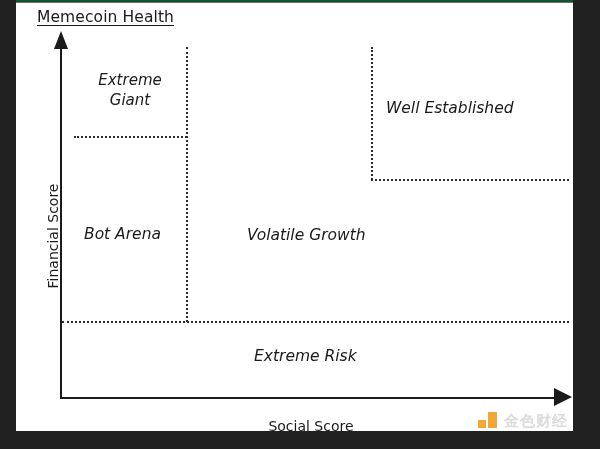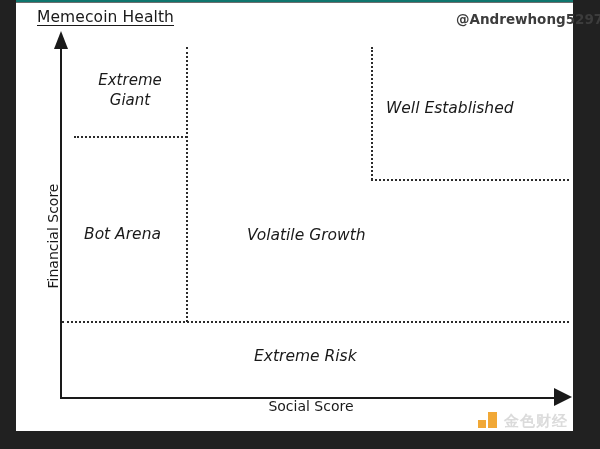--- a/index.html
+++ b/index.html
@@ -12,7 +12,7 @@
   #screen {
     position: relative;
     width: 600px; height: 449px;
-    background: #0f766e;
+    background: #14532d;
   }
   
   #sheet {

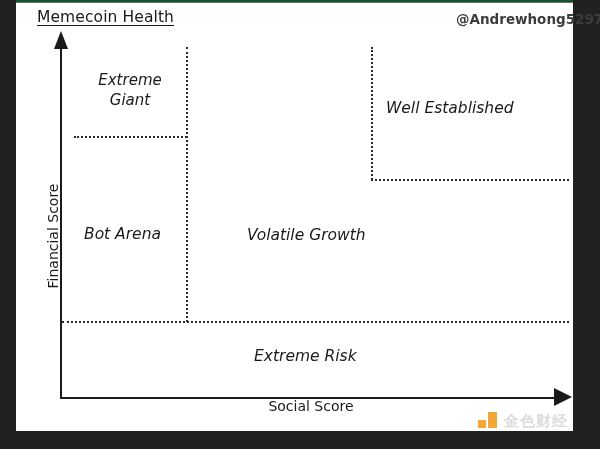--- a/index.html
+++ b/index.html
@@ -206,7 +206,6 @@
 
     <div id="title">Memecoin Health</div>
 
-    <div id="handle">@Andrewhong5297</div>
 
     <div id="y-axis-line"></div>
     <div id="y-axis-head"></div>

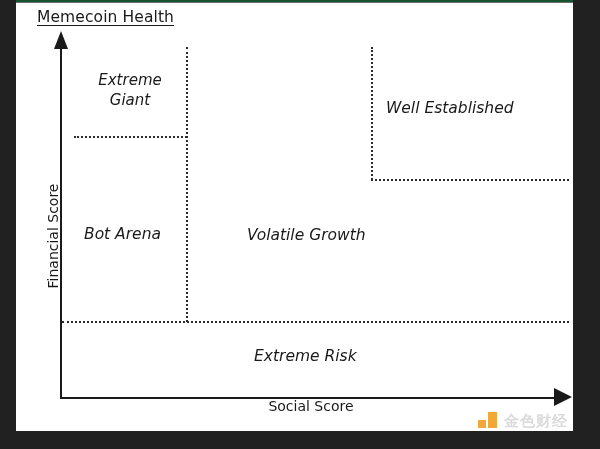--- a/index.html
+++ b/index.html
@@ -90,7 +90,7 @@
   
   #x-axis-label {
     position: absolute;
-    left: 200px; top: 395px;
+    left: 200px; top: 415px;
     width: 190px;
     text-align: center;
     font-size: 14px;

